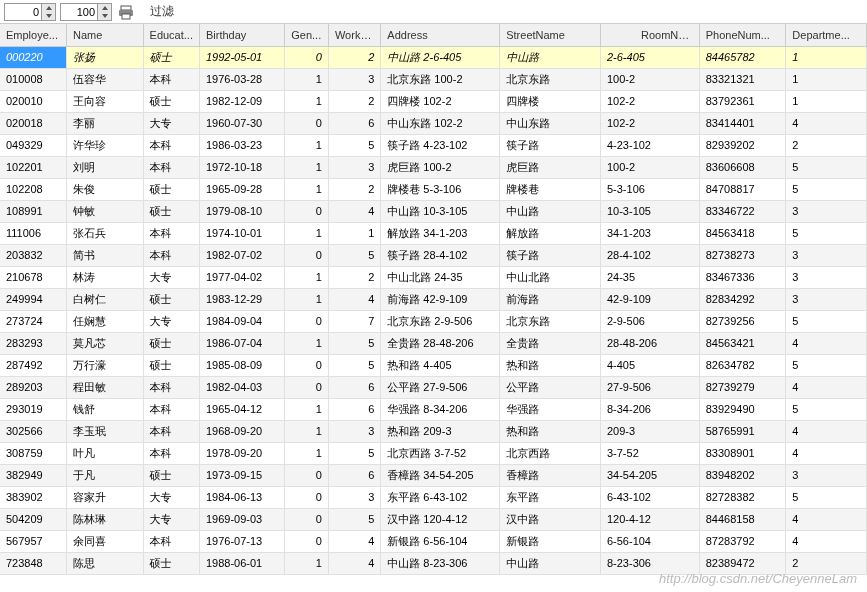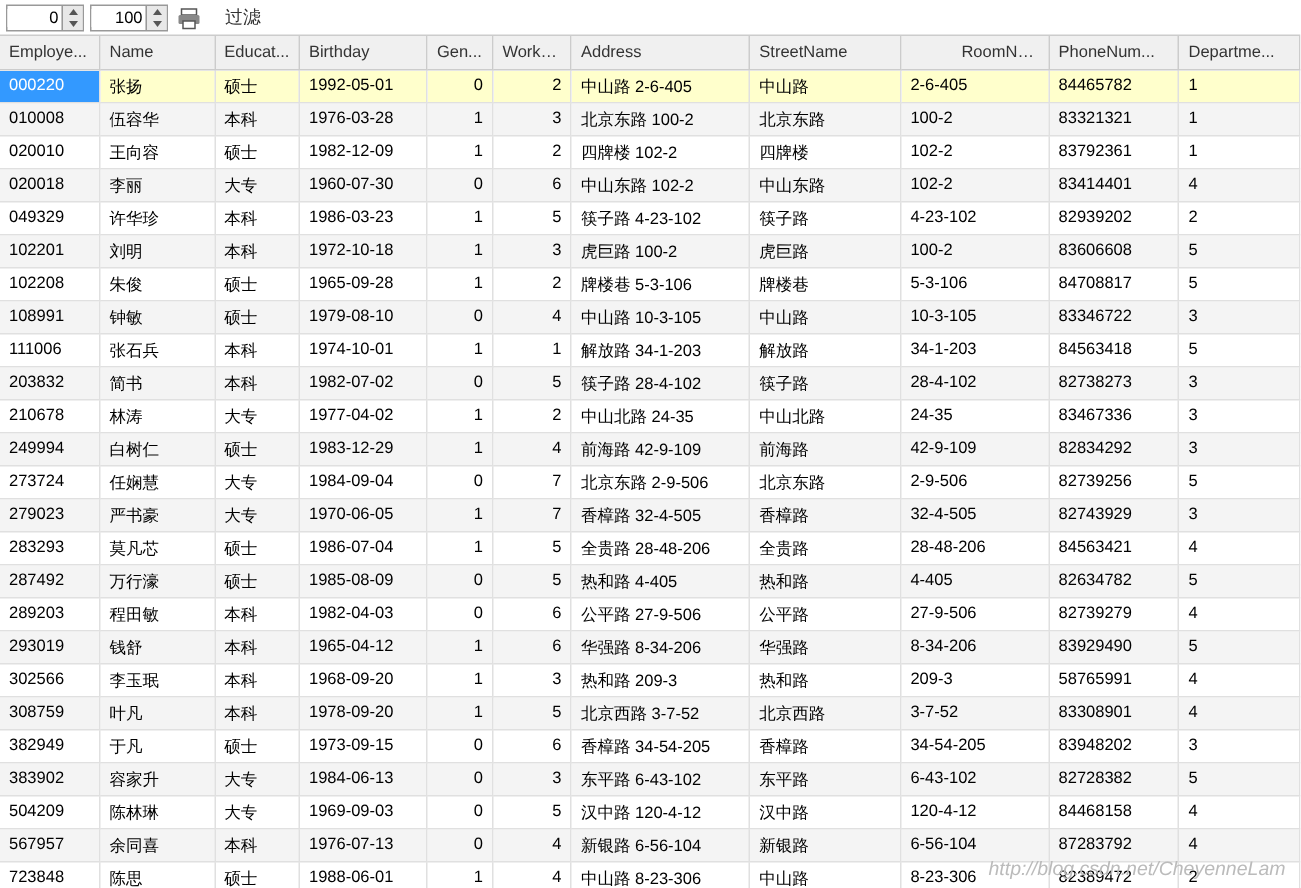--- a/index.html
+++ b/index.html
@@ -18,7 +18,7 @@
     .grid th { background: #f0f0f0; border: 1px solid #ccc; border-top: none; border-left: none; padding: 3px 6px; text-align: left; font-weight: normal; font-size: 11px; color: #333; height: 22px; white-space: nowrap; overflow: hidden; text-overflow: ellipsis; }
     .grid td { border-bottom: 1px solid #e0e0e0; border-right: 1px solid #e0e0e0; padding: 3px 6px; font-size: 11px; height: 22px; white-space: nowrap; overflow: hidden; text-overflow: ellipsis; }
     .grid tbody tr:nth-child(even) { background: #f4f4f4; }
-    .grid tbody tr.selected { background: #ffffcc !important; }
+    .grid tbody tr.selected { background: #ffffcc !important; font-style: italic; }
     .grid tbody tr.selected td:first-child { background: #3399ff; color: #fff; }
     .col-right { text-align: right; padding-right: 8px; }
     

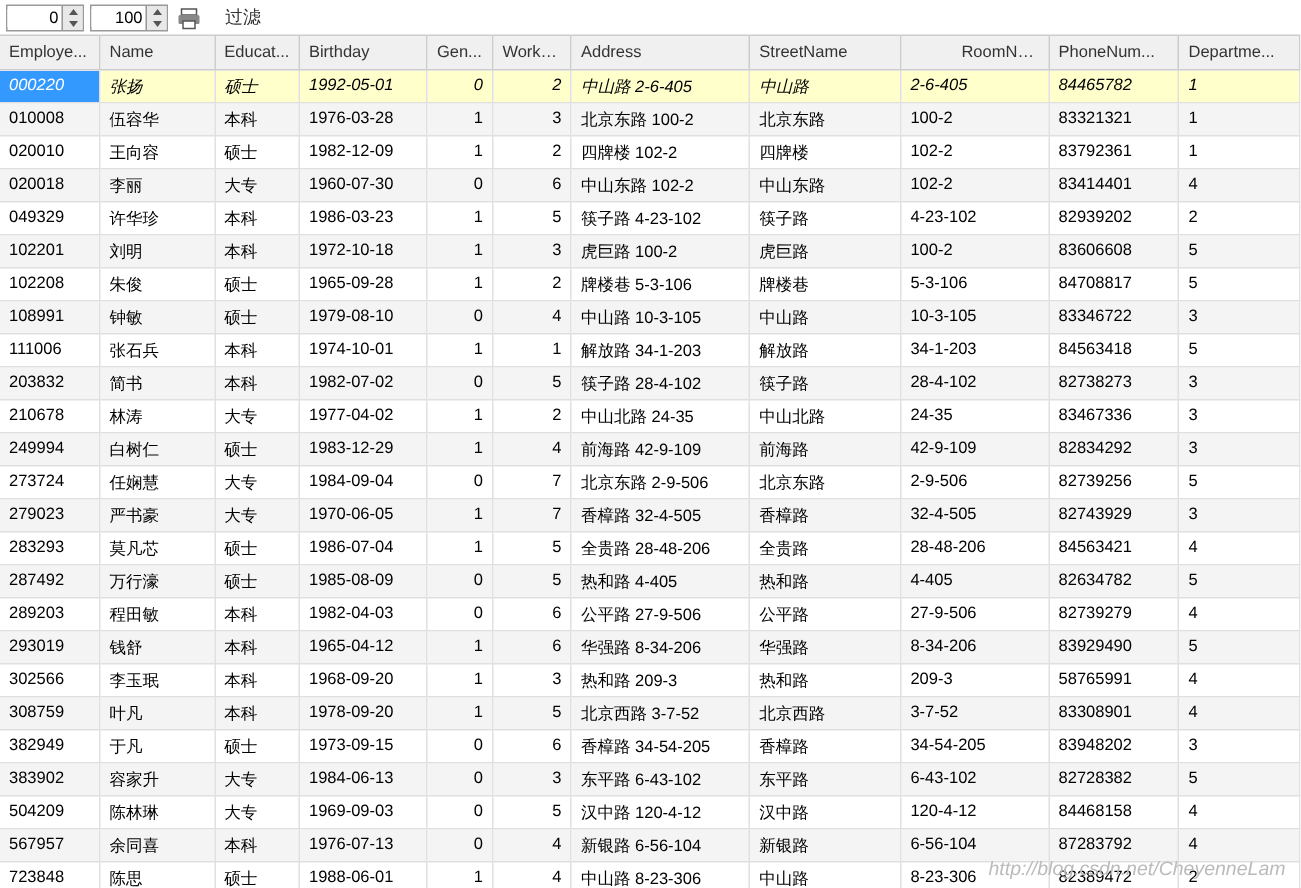--- a/index.html
+++ b/index.html
@@ -255,19 +255,6 @@
         <td>5</td>
       </tr>
       <tr>
-        <td>279023</td>
-        <td>严书豪</td>
-        <td>大专</td>
-        <td>1970-06-05</td>
-        <td class="col-right">1</td>
-        <td class="col-right">7</td>
-        <td>香樟路 32-4-505</td>
-        <td>香樟路</td>
-        <td>32-4-505</td>
-        <td>82743929</td>
-        <td>3</td>
-      </tr>
-      <tr>
         <td>283293</td>
         <td>莫凡芯</td>
         <td>硕士</td>

